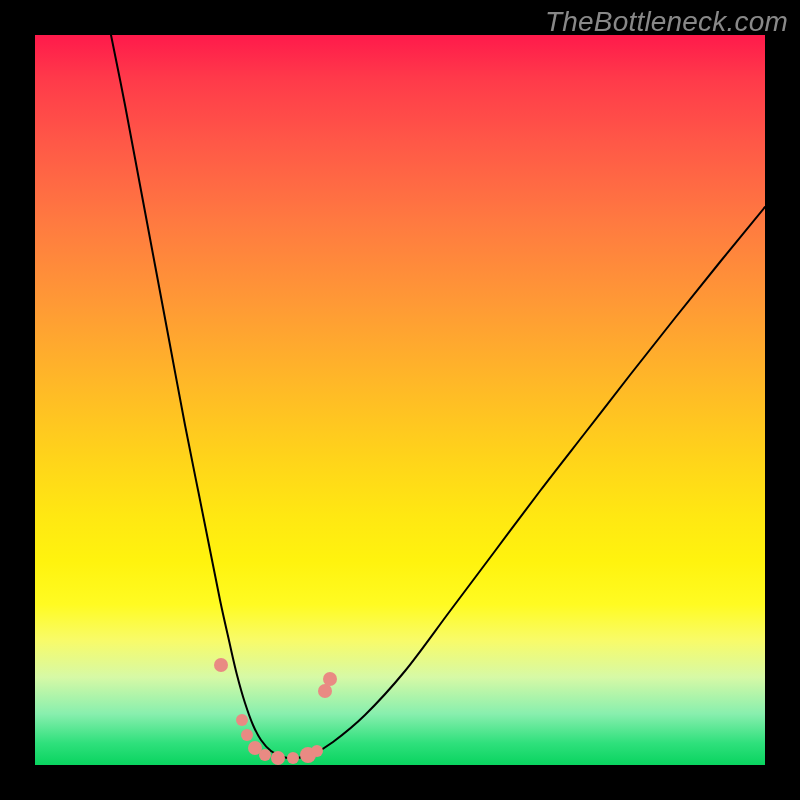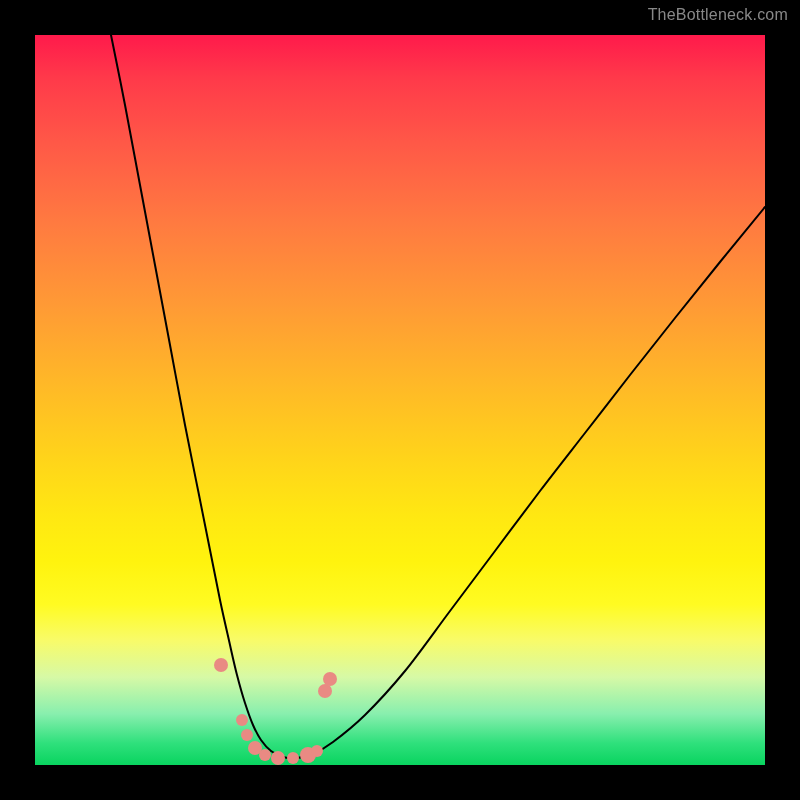--- a/index.html
+++ b/index.html
@@ -16,10 +16,11 @@
     right: 12px;
     color: #888;
     font-family: Arial, Helvetica, sans-serif;
-    font-size: 16px;
+    font-size: 28px;
     font-weight: 500;
     letter-spacing: 0.2px;
     z-index: 5;
+    font-style: italic;
   }
   .plot-area {
     position: absolute;

